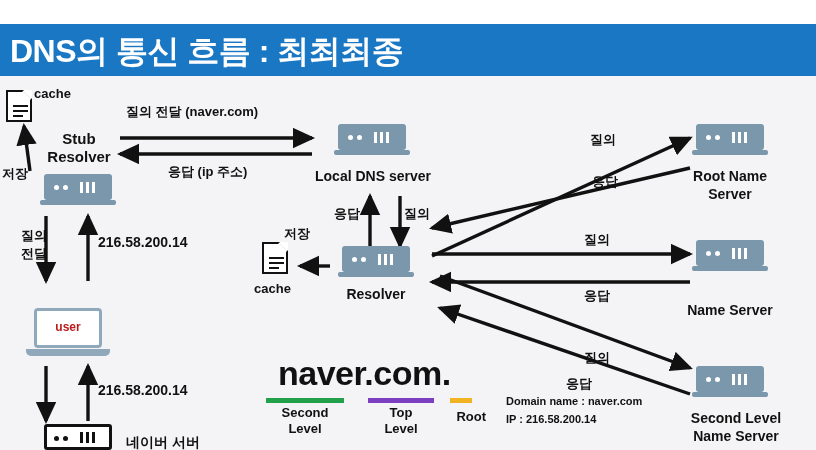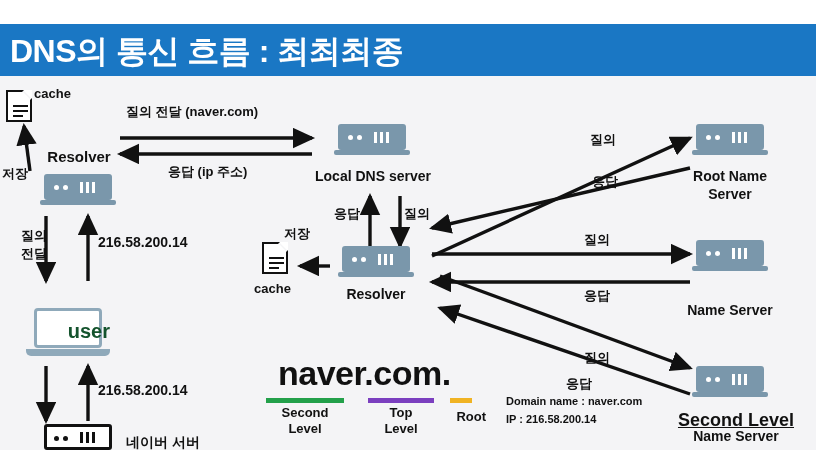--- a/index.html
+++ b/index.html
@@ -292,6 +292,7 @@
         <div class="bar b3"></div>
       <div class="base"></div>
     </div>
+    <div class="lbl center" style="left:34px; top:54px; width:90px; font-size:15px;">Stub</div>
     <div class="lbl center" style="left:34px; top:72px; width:90px; font-size:15px;">Resolver</div>
 
     <div class="lbl" style="left:126px; top:28px;">질의 전달 (naver.com)</div>

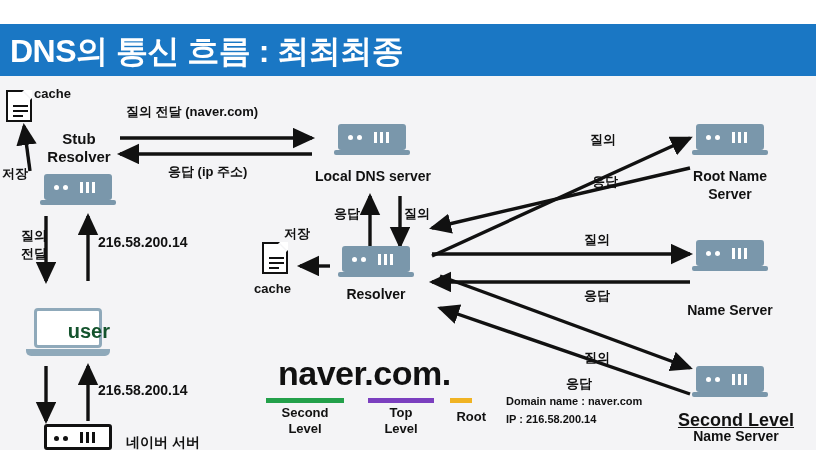--- a/index.html
+++ b/index.html
@@ -140,10 +140,10 @@
     left: 0;
     top: 12px;
     width: 84px;
-    text-align: right;
-    font-size: 20px;
-    font-weight: bold;
-    color: #14532d;
+    text-align: center;
+    font-size: 12px;
+    font-weight: bold;
+    color: #b91c1c;
   }
 
   

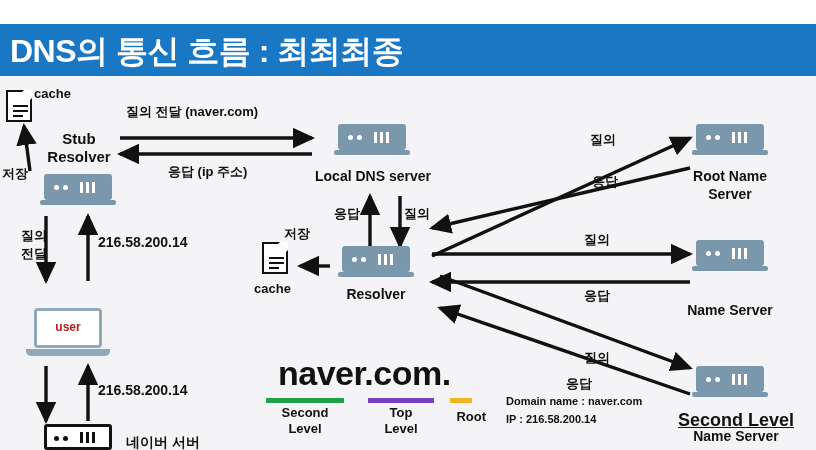--- a/index.html
+++ b/index.html
@@ -393,7 +393,7 @@
         <div class="bar b3"></div>
       <div class="base"></div>
     </div>
-    <div class="lbl center" style="left:660px; top:334px; width:152px; font-size:18px;text-decoration:underline;">Second Level</div>
+    <div class="lbl center" style="left:660px; top:334px; width:152px; font-size:14px;">Second Level</div>
     <div class="lbl center" style="left:660px; top:352px; width:152px; font-size:14px;">Name Server</div>
 
     <div class="lbl" style="left:584px; top:274px;">질의</div>

